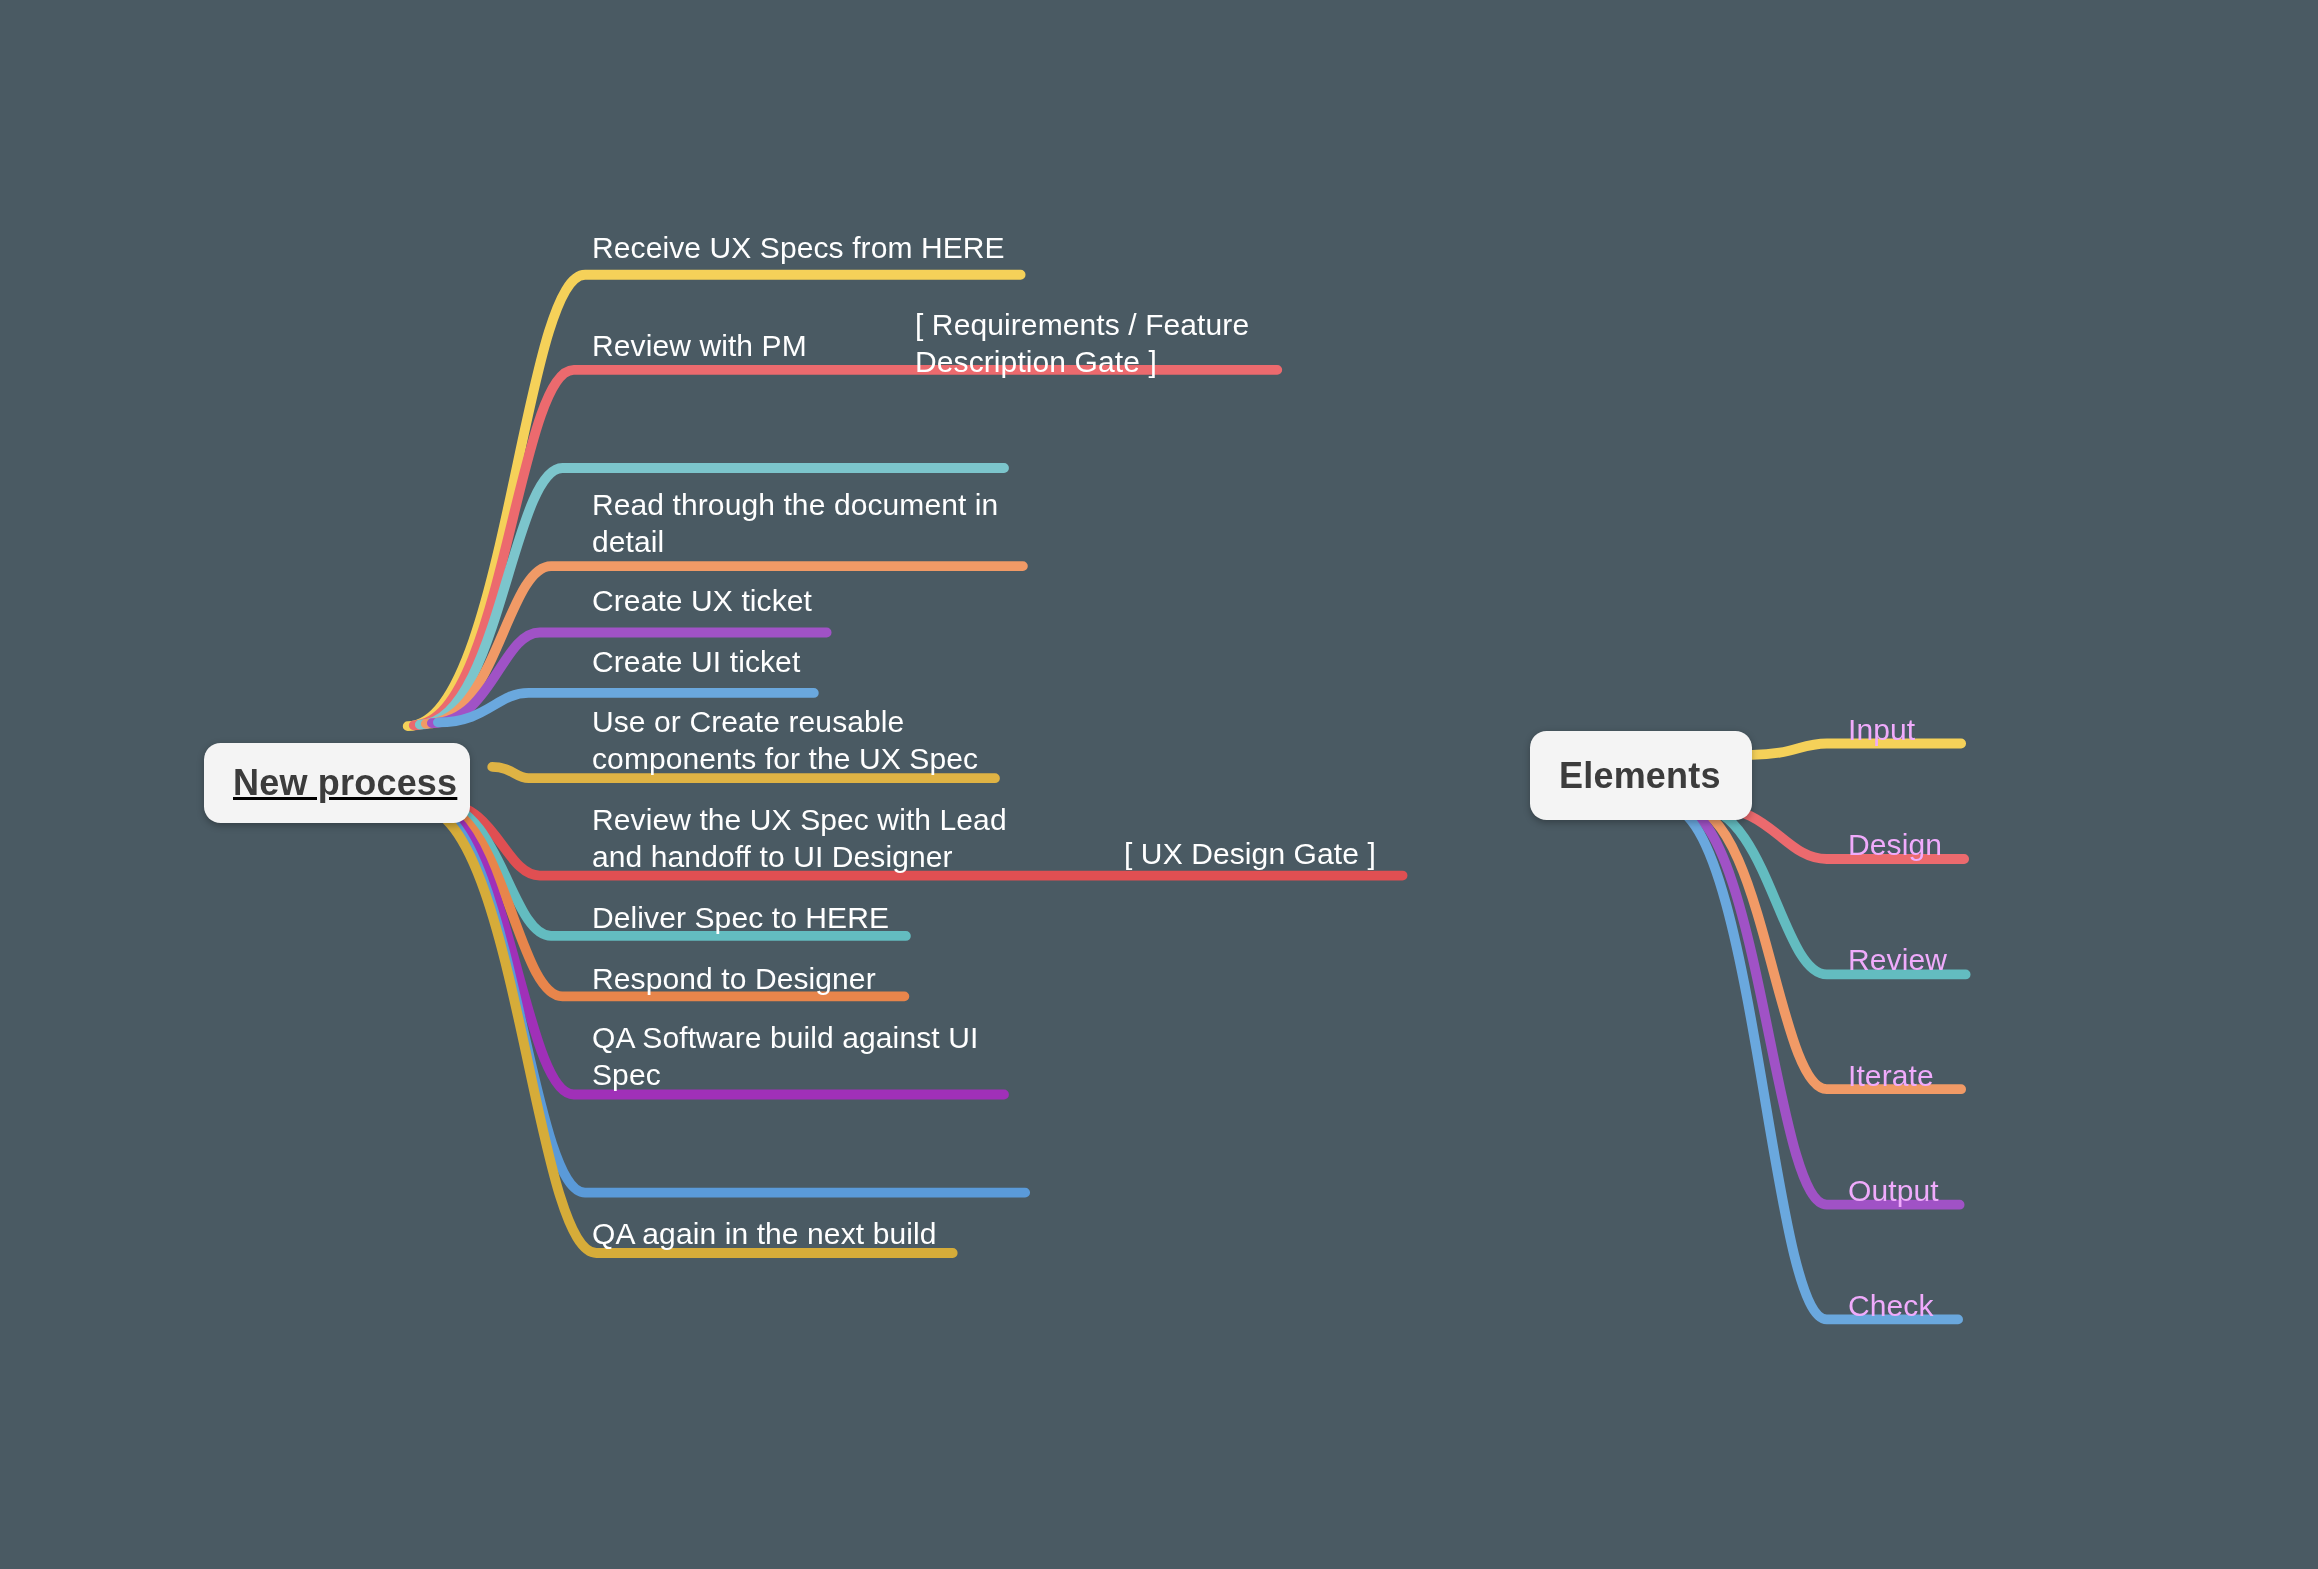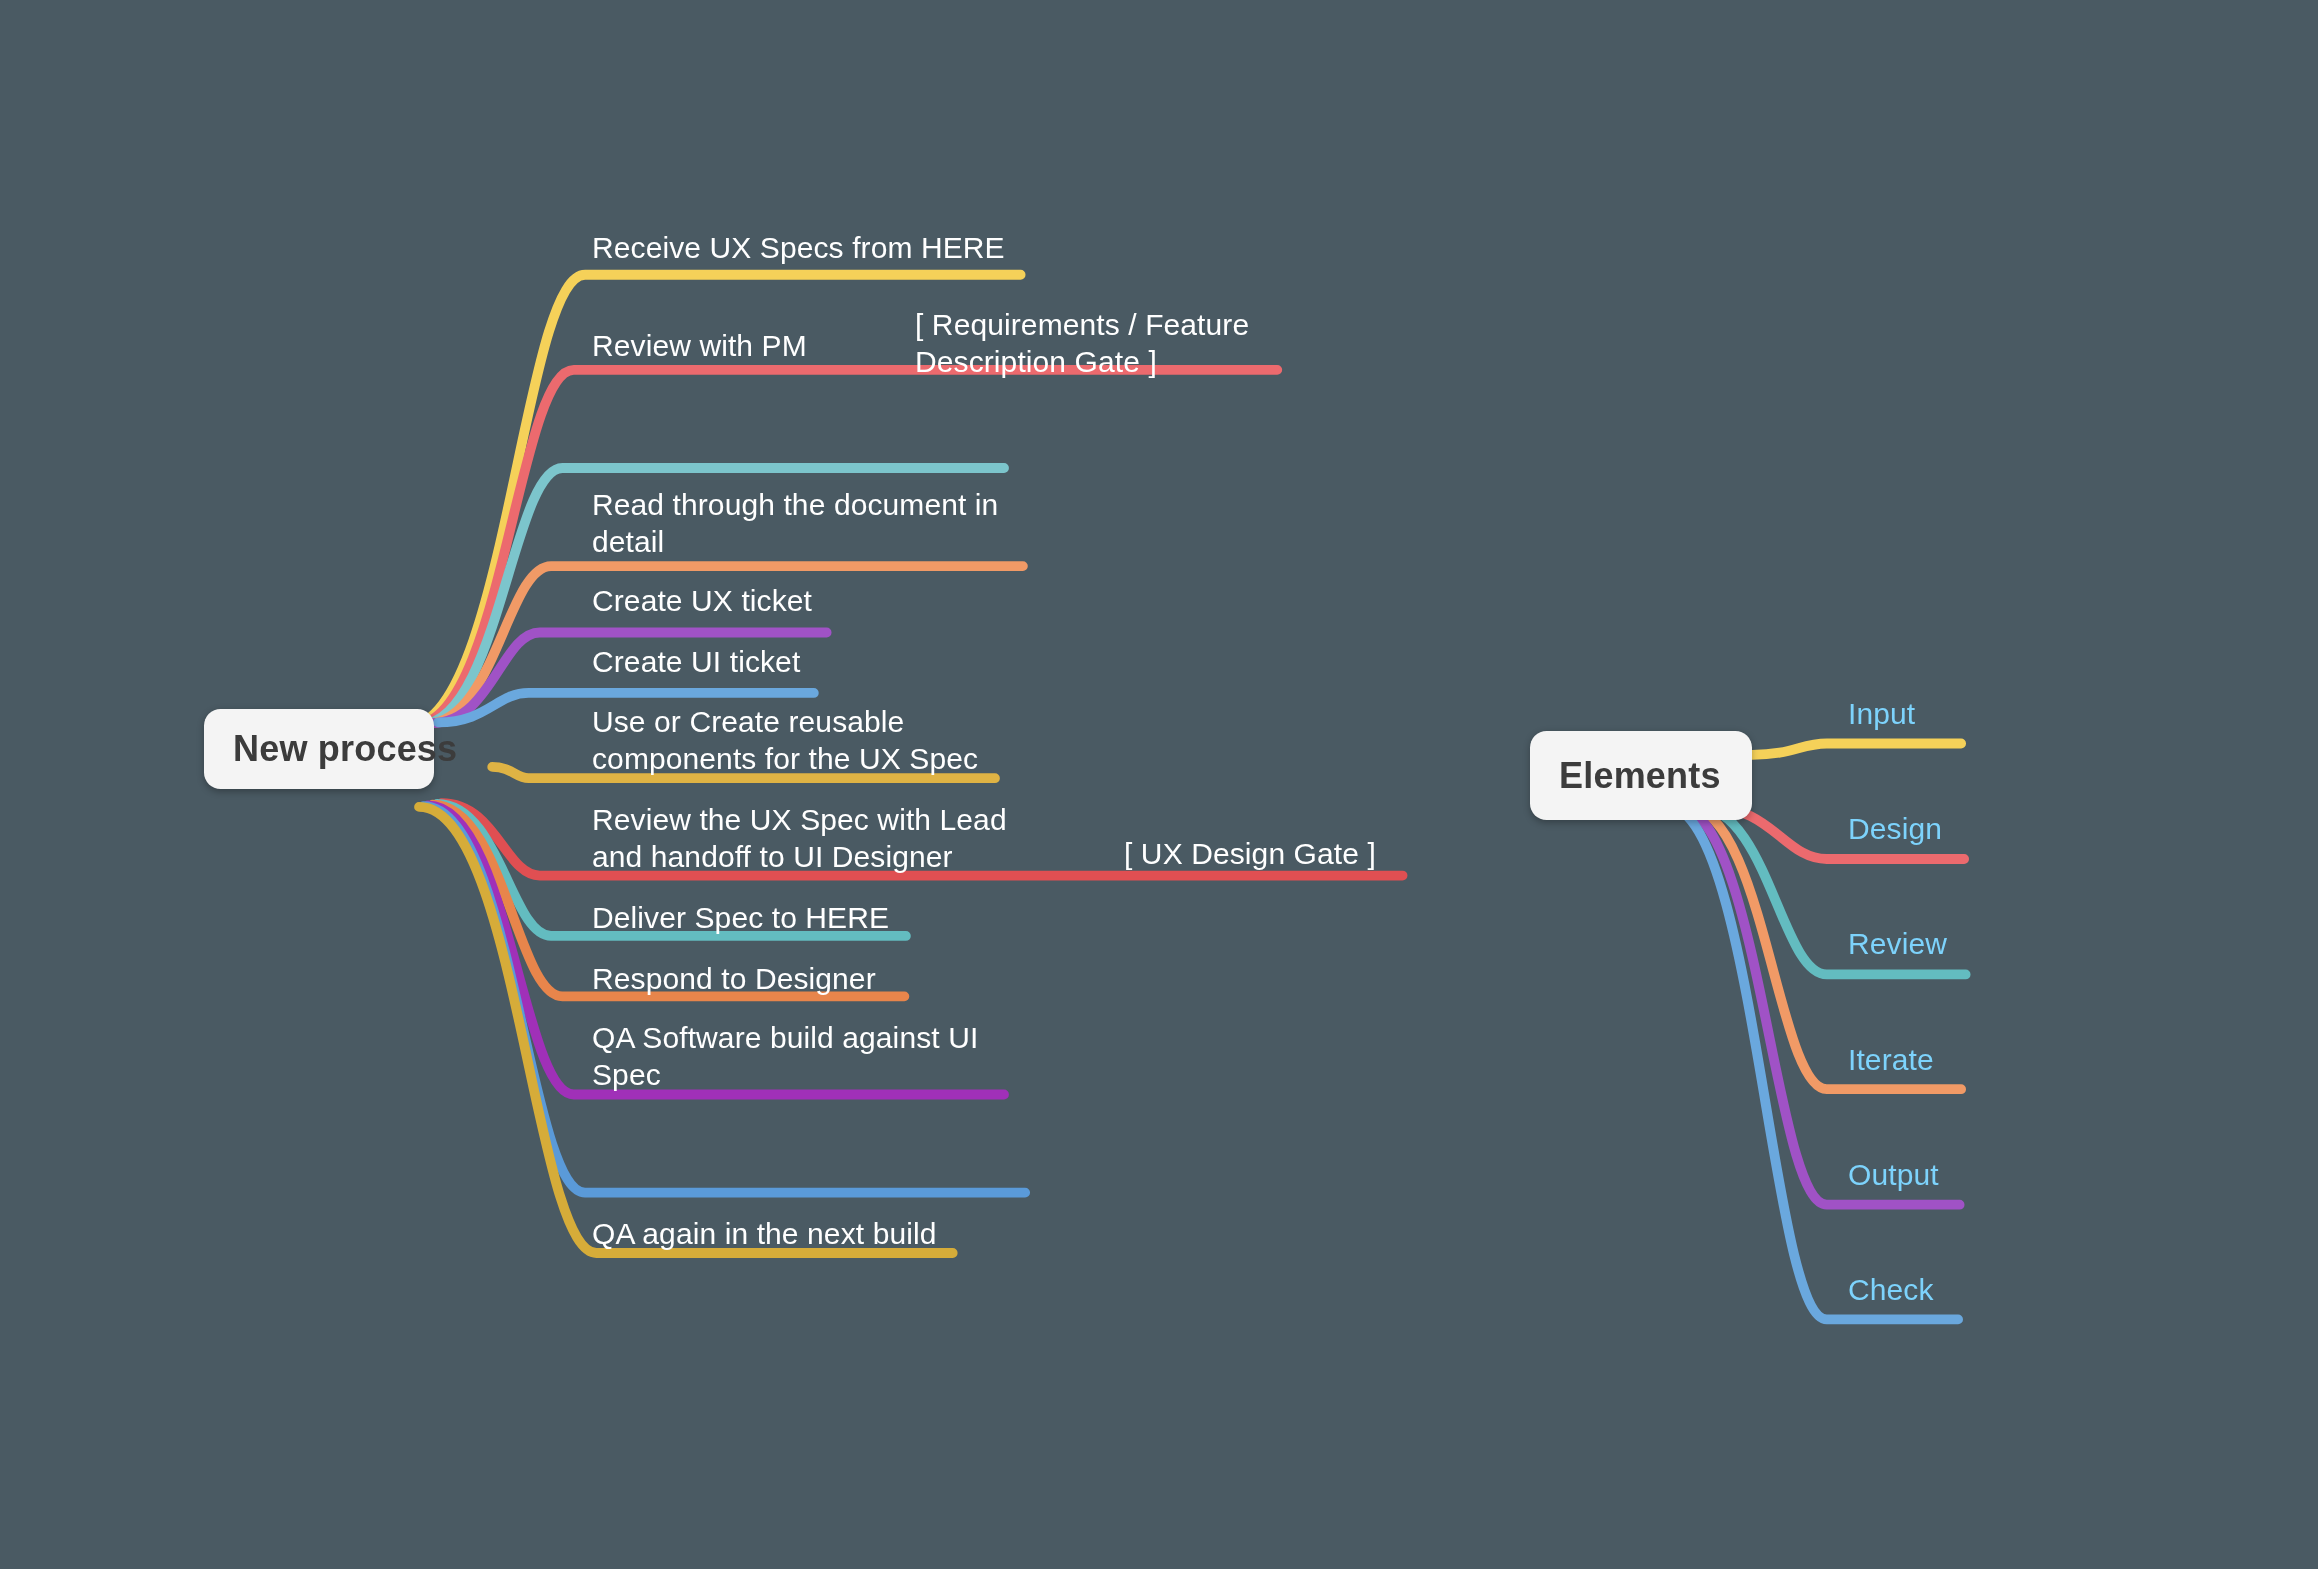--- a/index.html
+++ b/index.html
@@ -59,11 +59,12 @@
   }
   .right-leaf-label {
     position: absolute;
-    color: #7dd3fc;
+    color: #f0abfc;
     font-size: 30px;
     line-height: 1.22;
     white-space: nowrap;
     letter-spacing: 0.1px;
+    margin-top: 16px;
   }
 </style>
 </head>

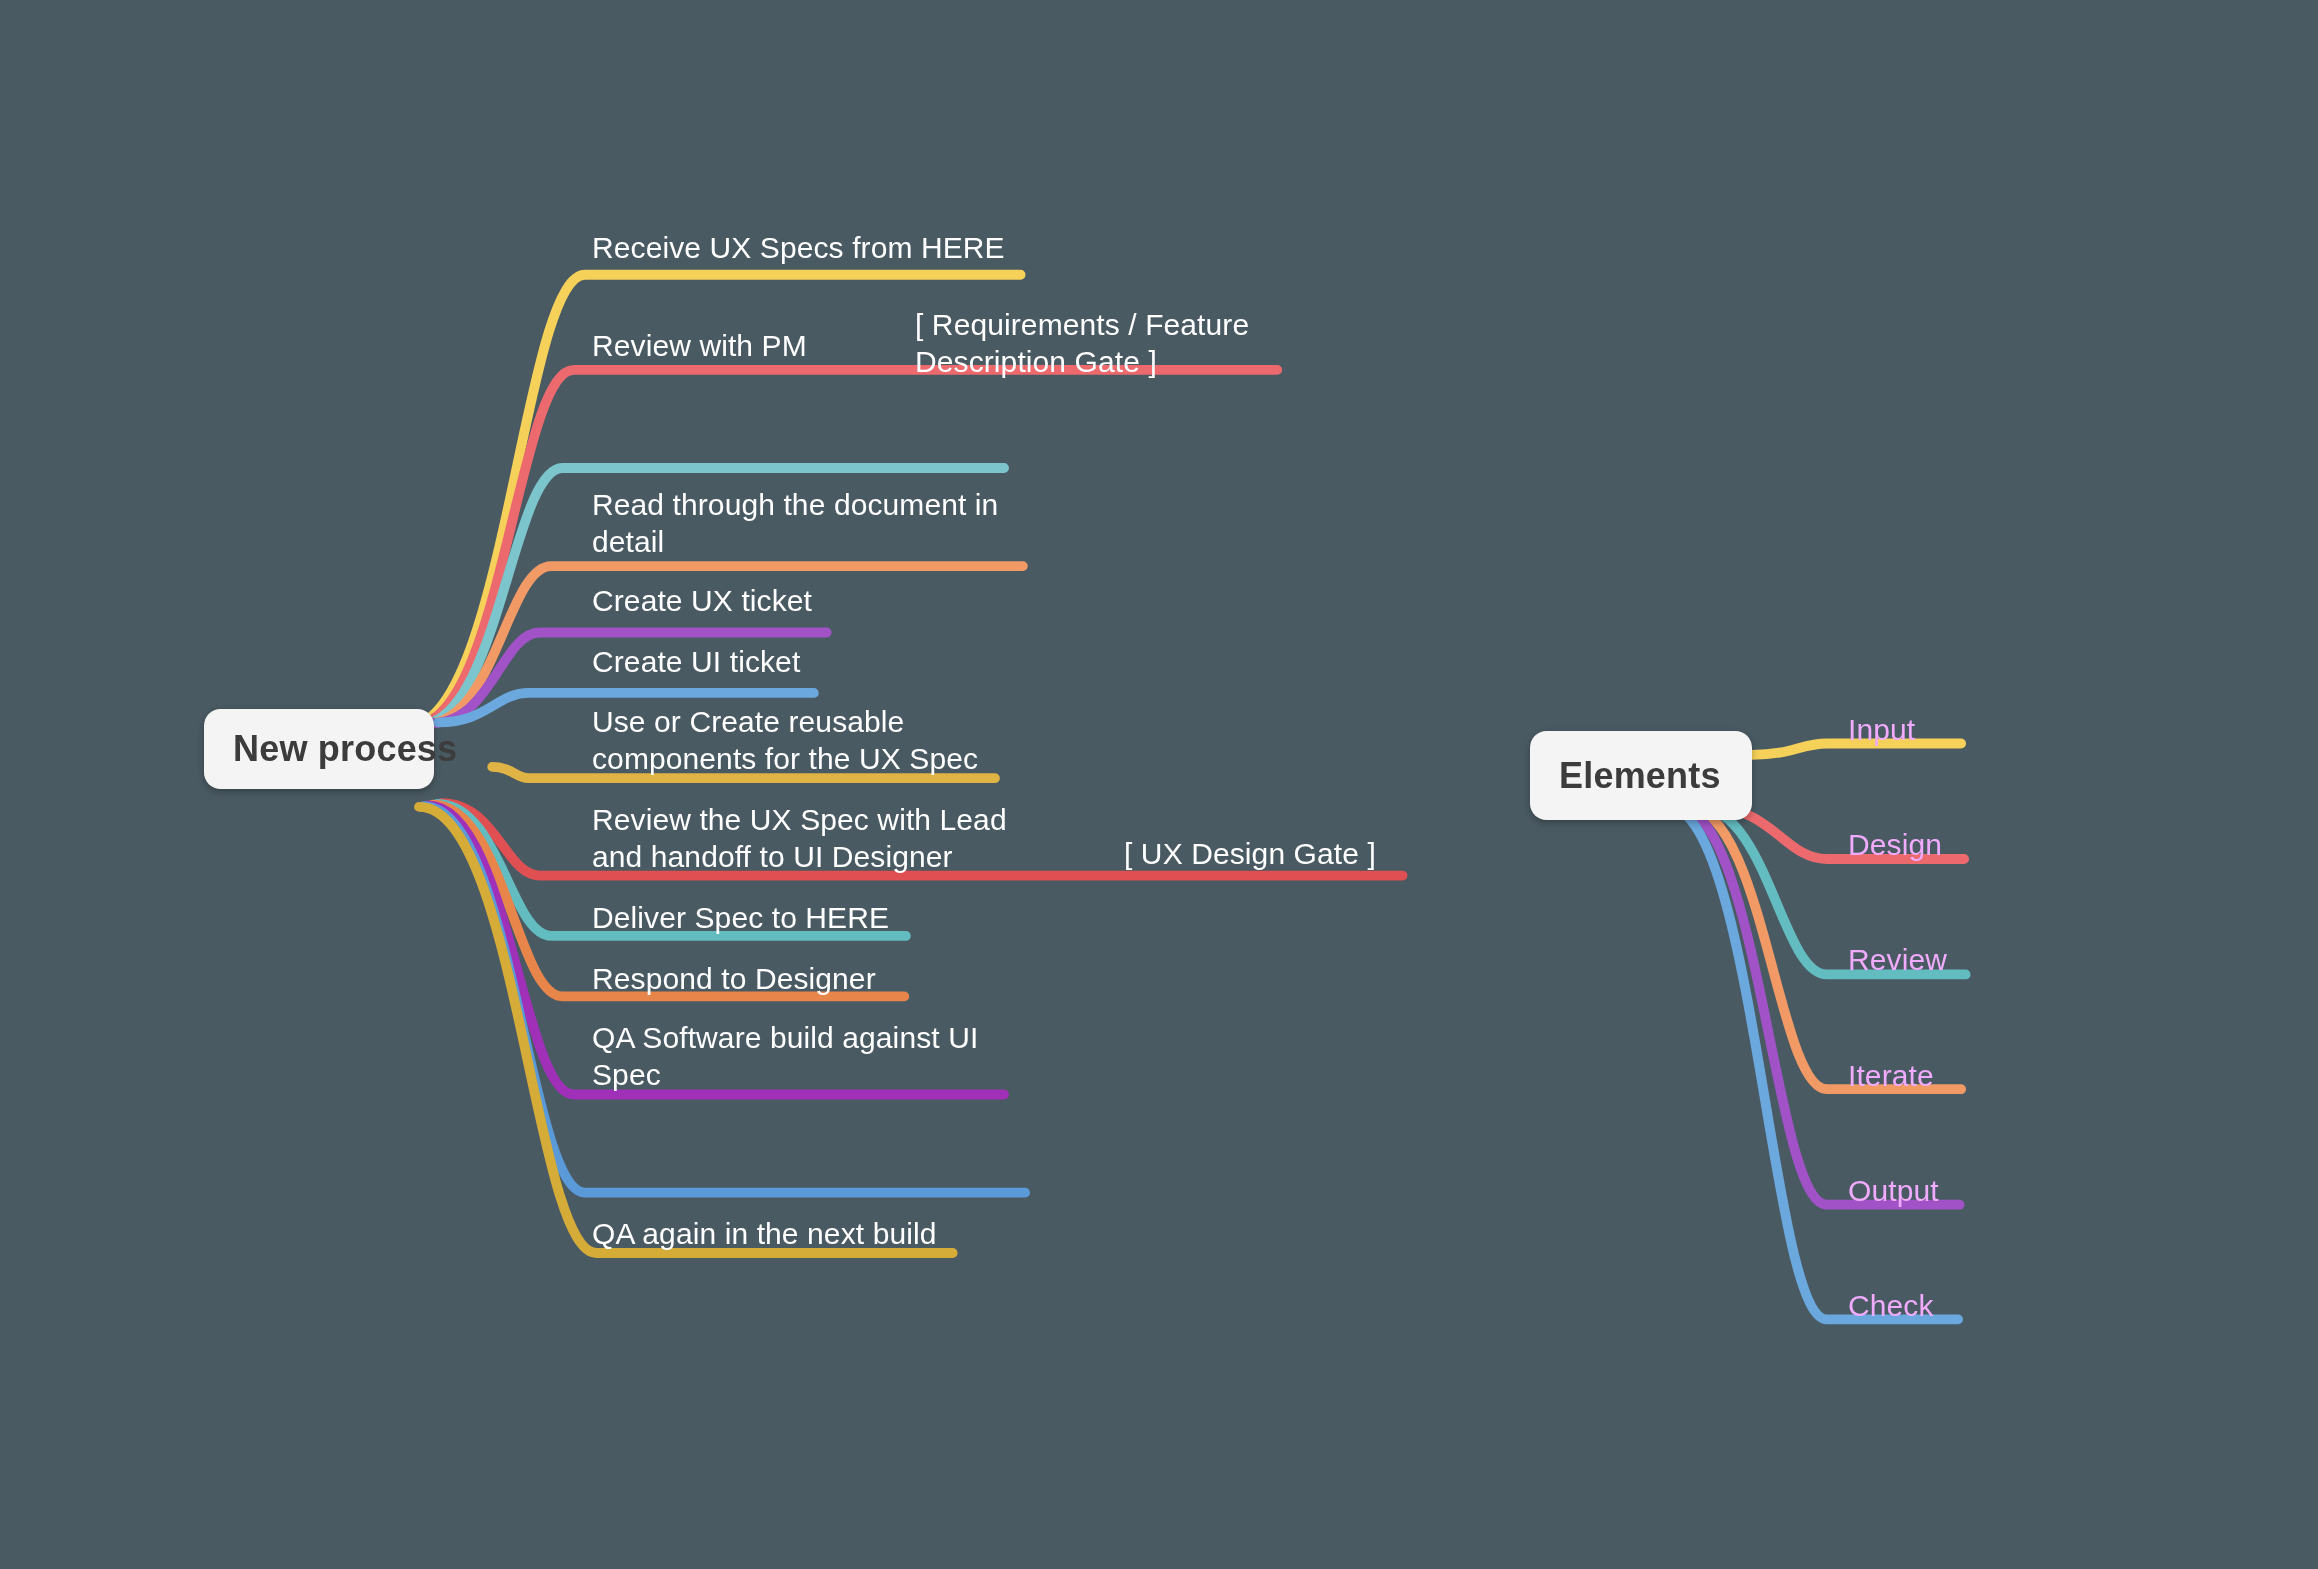--- a/index.html
+++ b/index.html
@@ -98,7 +98,7 @@
       </g>
   </svg>
 
-  <div class="node-box" id="root-left" style="left:204px; top:709px; width:230px; height:80px;">
+  <div class="node-box" id="root-left" style="left:204px; top:743px; width:266px; height:80px;text-decoration:underline;">
     <span>New process</span>
   </div>
 

